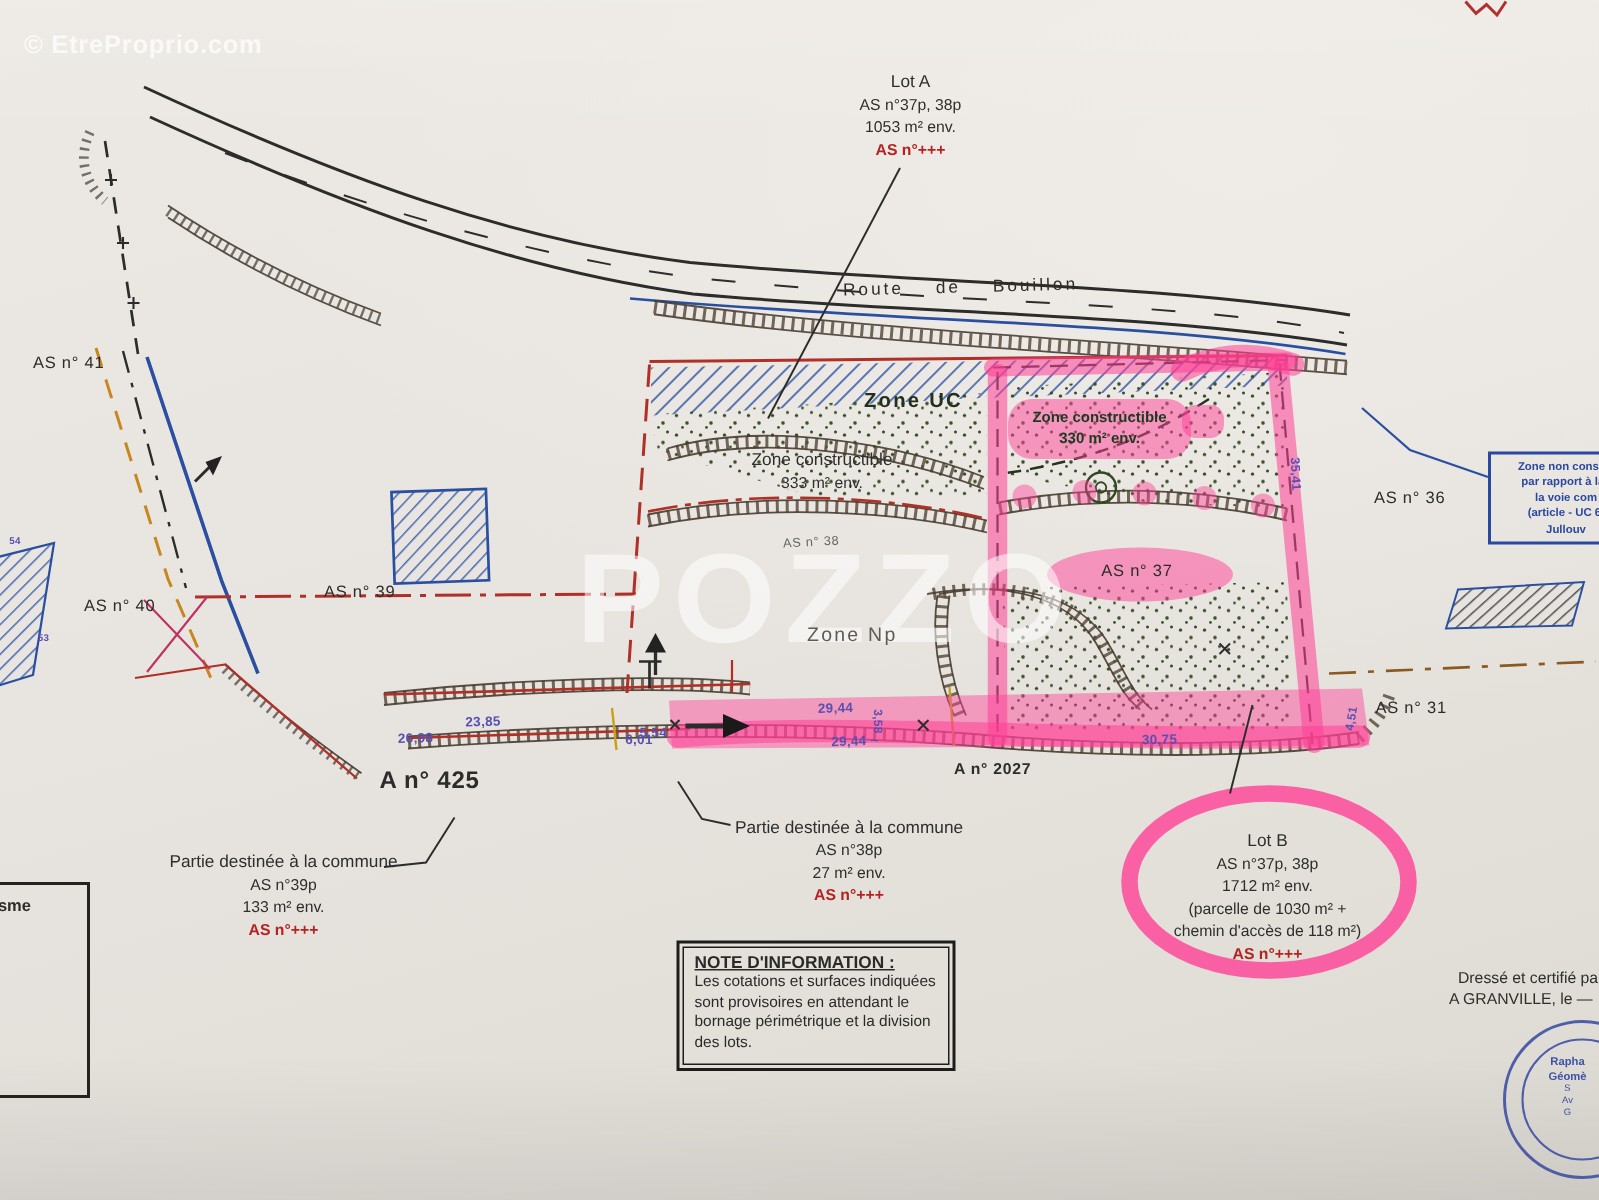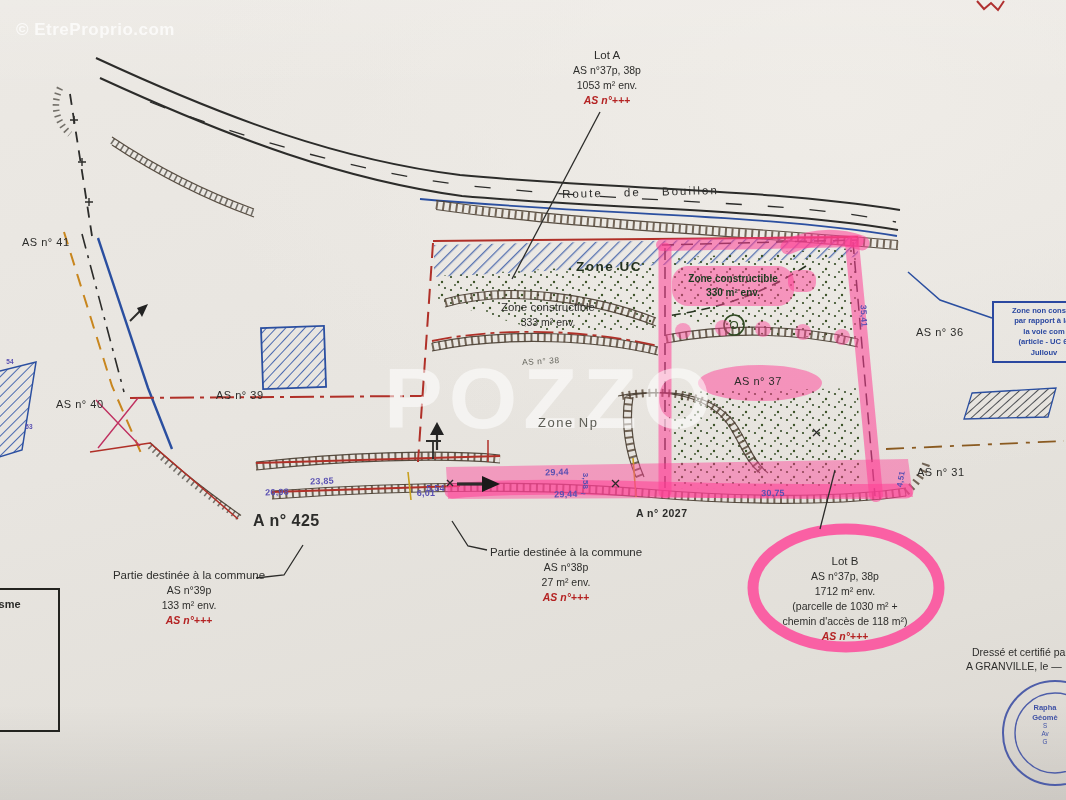--- a/index.html
+++ b/index.html
@@ -22,7 +22,7 @@
   .blk{position:absolute;transform:translateX(-50%);text-align:center;white-space:nowrap;
     font-size:10.5px;line-height:15px;color:#2e2e2c;}
   .blk .t{font-weight:normal;font-size:11.5px;}
-  .red{color:#b42222;font-weight:bold;font-style:italic;}
+  .red{color:#b42222;font-weight:bold;}
   .meas{position:absolute;transform:translate(-50%,-50%);font-size:9px;font-weight:bold;
     color:#5a50b2;white-space:nowrap;letter-spacing:.2px;}
   .tiny{font-size:6.5px;}

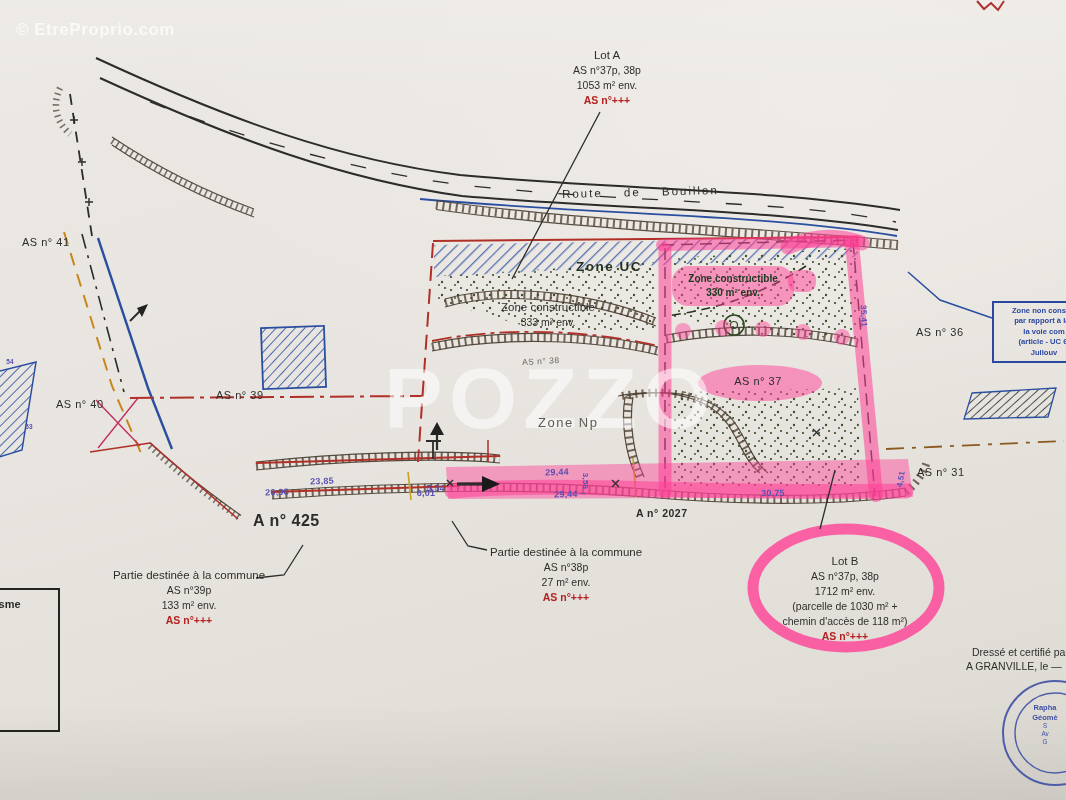--- a/index.html
+++ b/index.html
@@ -295,6 +295,15 @@
       <div class="red">AS n°+++</div>
     </div>
 
+    <div class="note">
+      <div class="note-inner">
+        <div class="note-title">NOTE D'INFORMATION :</div>
+        <div class="note-line">Les cotations et surfaces indiquées</div>
+        <div class="note-line">sont provisoires en attendant le</div>
+        <div class="note-line">bornage périmétrique et la division</div>
+        <div class="note-line">des lots.</div>
+      </div>
+    </div>
 
     <div class="bluenote">
       <div>Zone non constru</div>

